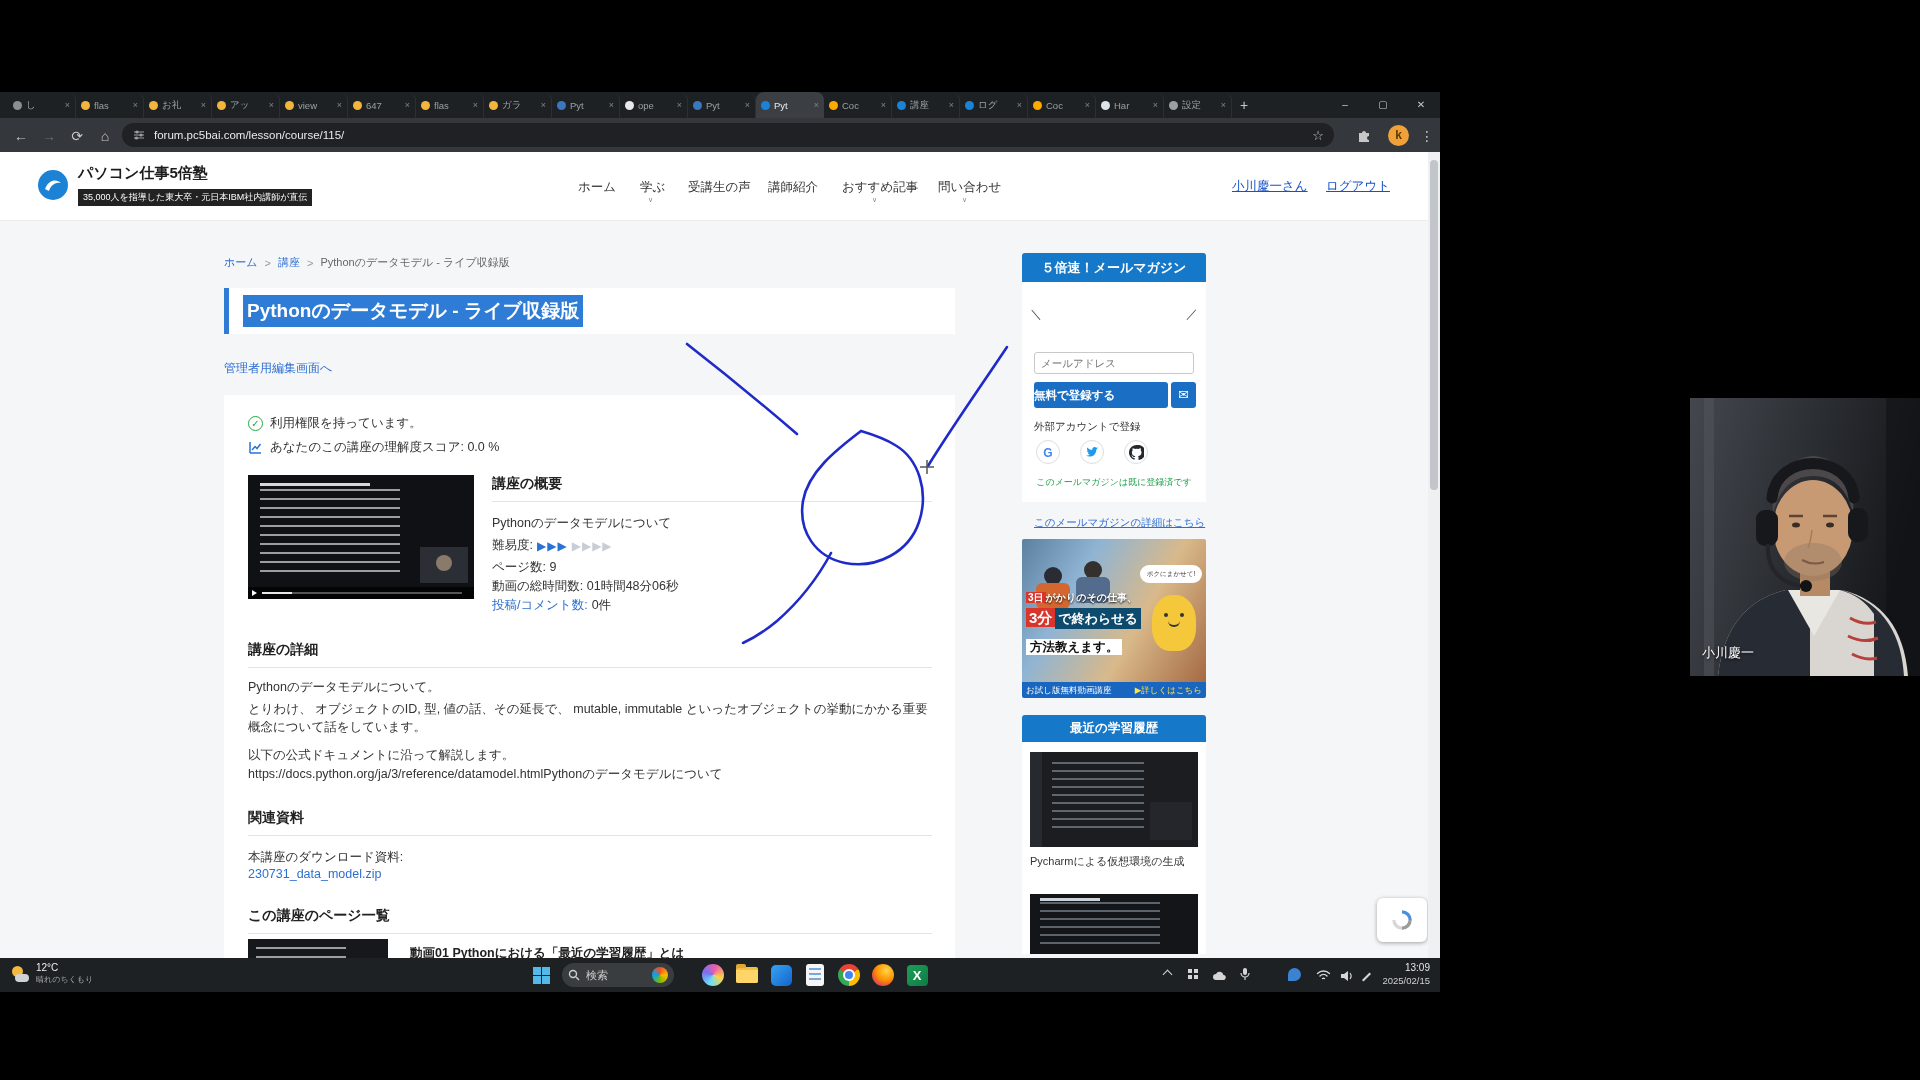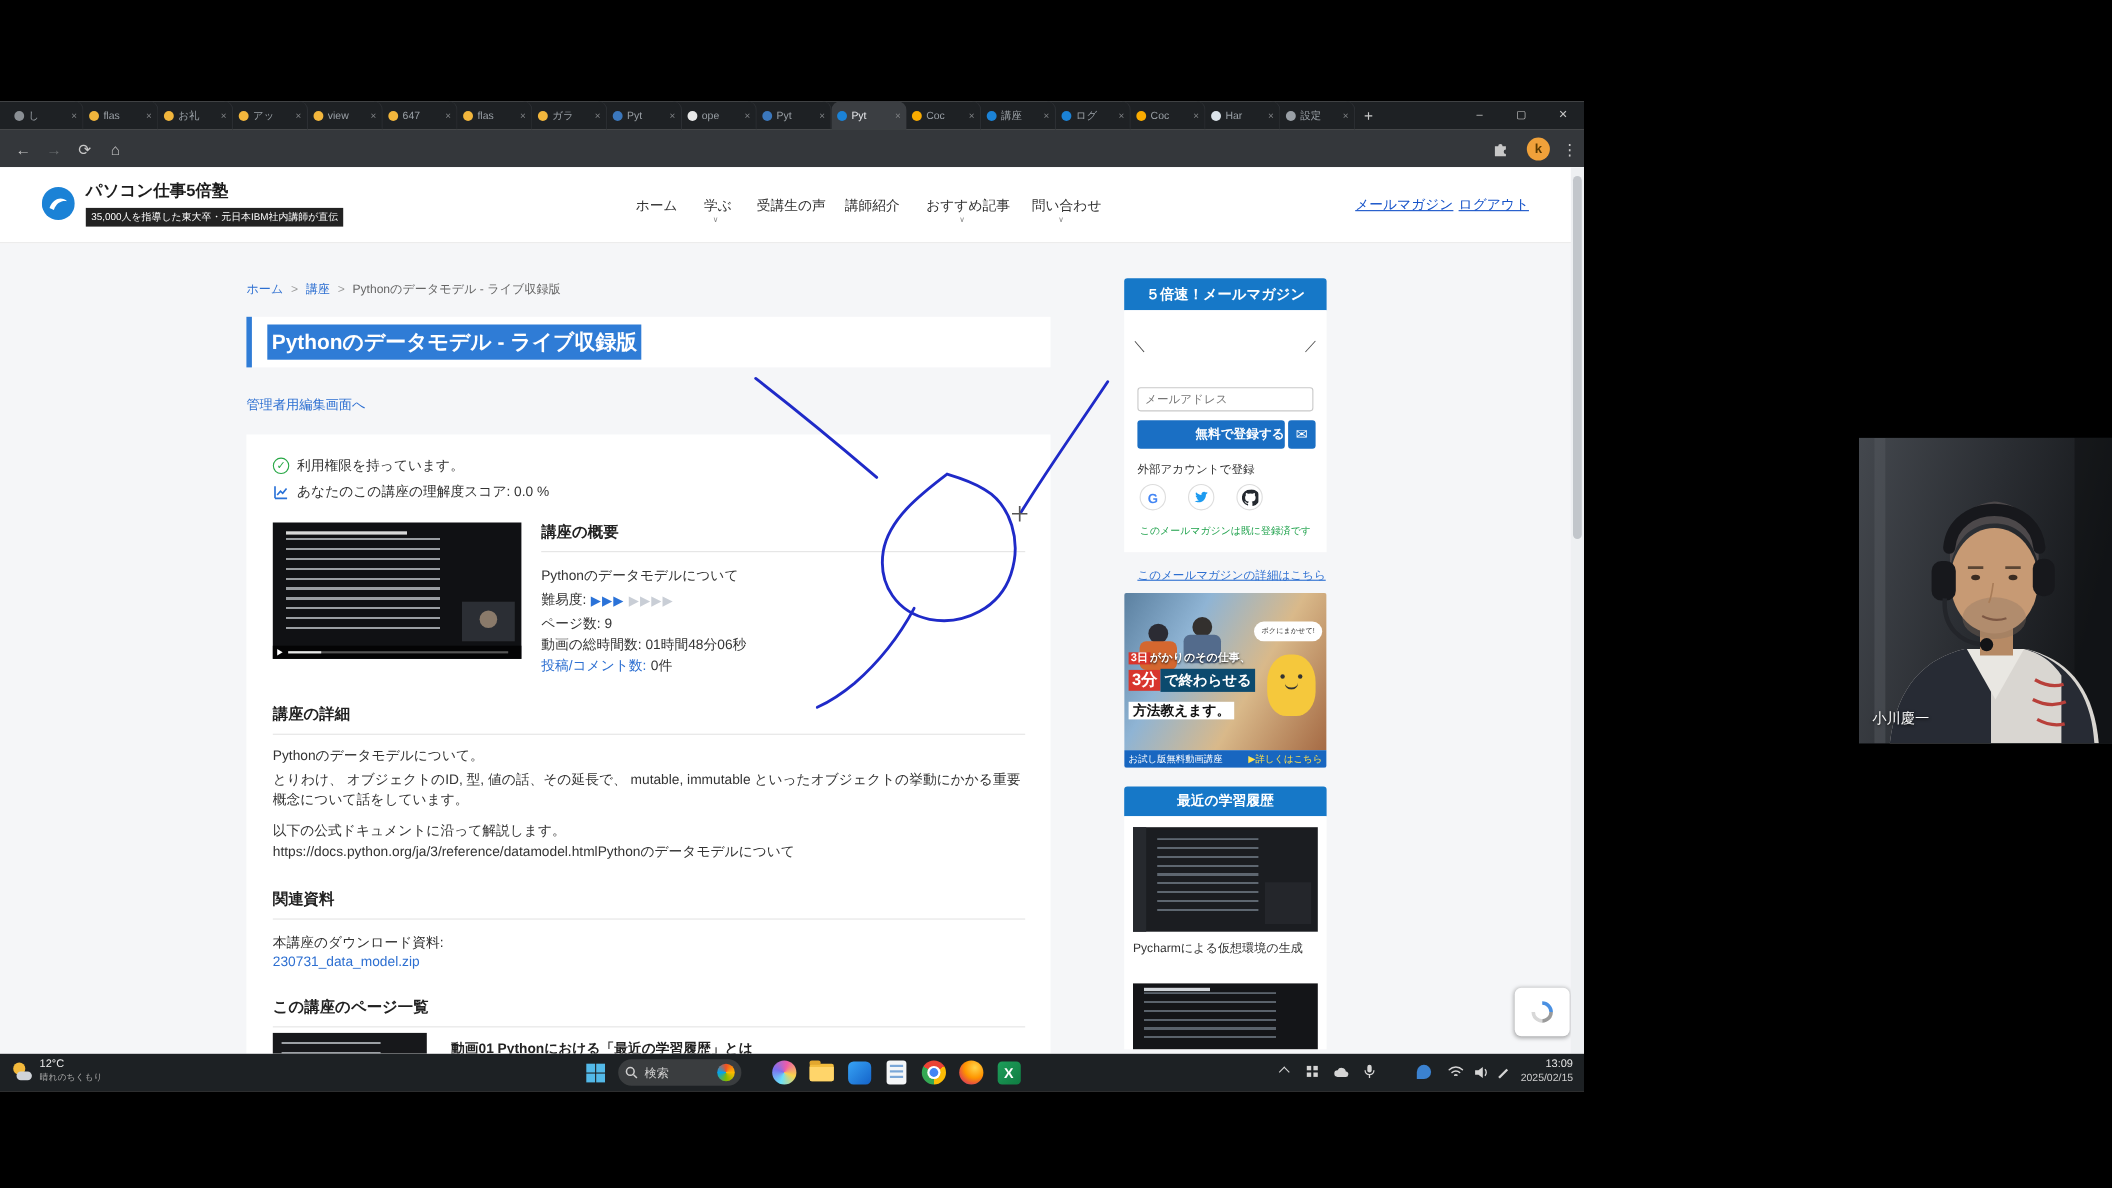--- a/index.html
+++ b/index.html
@@ -168,6 +168,16 @@
     <span class="navbtn" style="left:38px;color:#6a6d70">→</span>
     <span class="navbtn" style="left:66px">⟳</span>
     <span class="navbtn" style="left:94px">⌂</span>
+    <div id="urlbar">
+      <svg width="14" height="14">
+          <path d="M2 4h10M2 7h10M2 10h10" stroke="#9aa0a6" stroke-width="1.2"></path>
+          <circle cx="5" cy="4" r="1.6" fill="#9aa0a6"></circle>
+          <circle cx="9" cy="7" r="1.6" fill="#9aa0a6"></circle>
+          <circle cx="4.5" cy="10" r="1.6" fill="#9aa0a6"></circle>
+        </svg>
+      <span id="urltext">forum.pc5bai.com/lesson/course/115/</span>
+      <span id="star">☆</span>
+    </div>
     <svg style="position:absolute;left:1356px;top:9px" width="16" height="16">
         <path d="M3 6 h3 a2 2 0 1 1 4 0 h3 v3 a2 2 0 1 0 0 4 v2 H3 z" fill="#c7c7c7"></path>
       </svg>

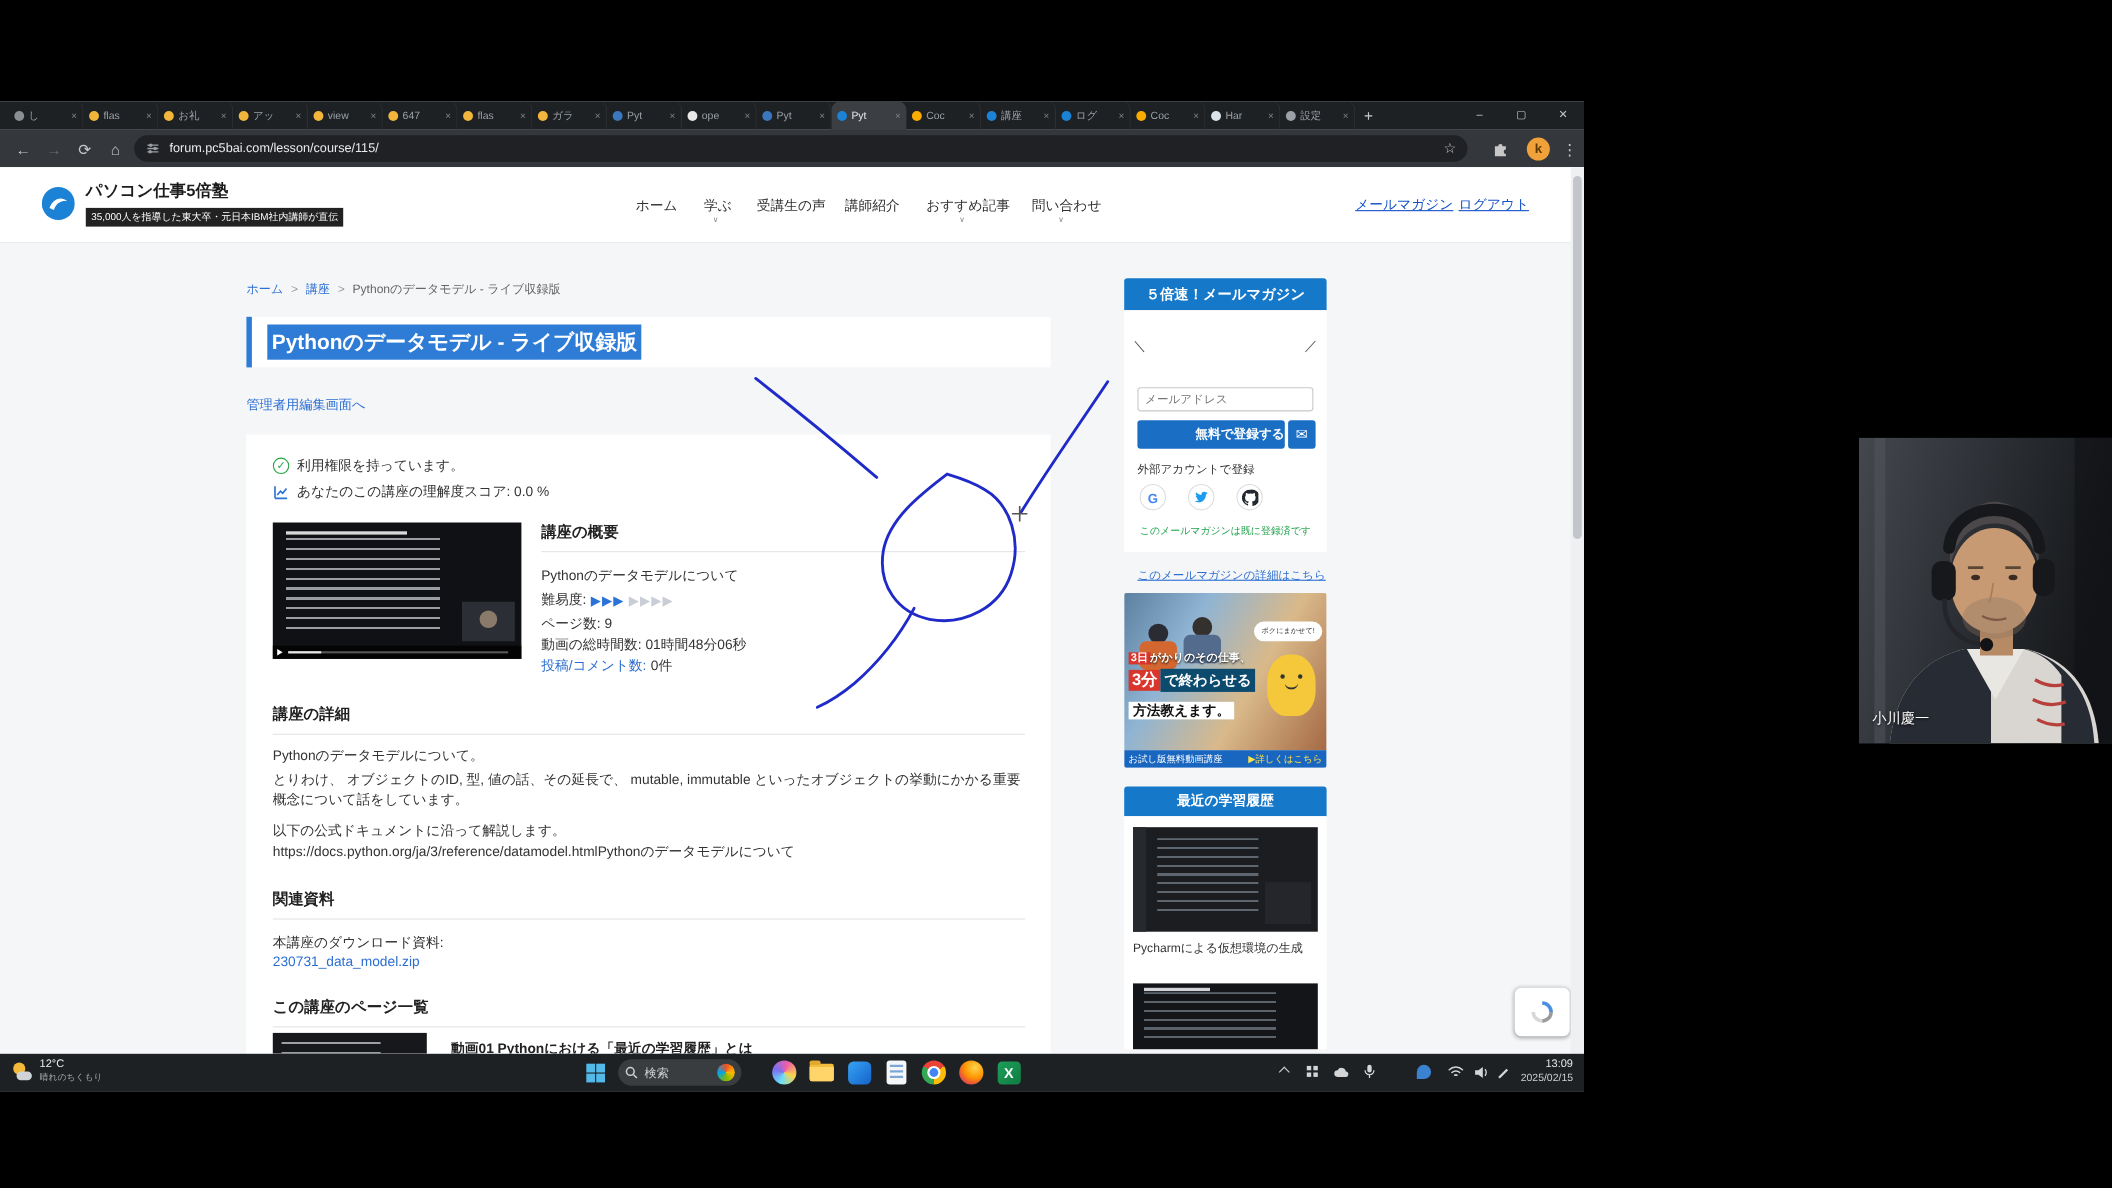--- a/index.html
+++ b/index.html
@@ -203,7 +203,7 @@
       <span class="navcaret" style="left:872px">∨</span>
       <span class="navitem" style="left:938px">問い合わせ</span>
       <span class="navcaret" style="left:962px">∨</span>
-      <span class="userlink" style="left:1232px">メールマガジン</span>
+      <span class="userlink" style="left:1232px">小川慶一さん</span>
       <span class="userlink" style="left:1326px">ログアウト</span>
     </div>
 

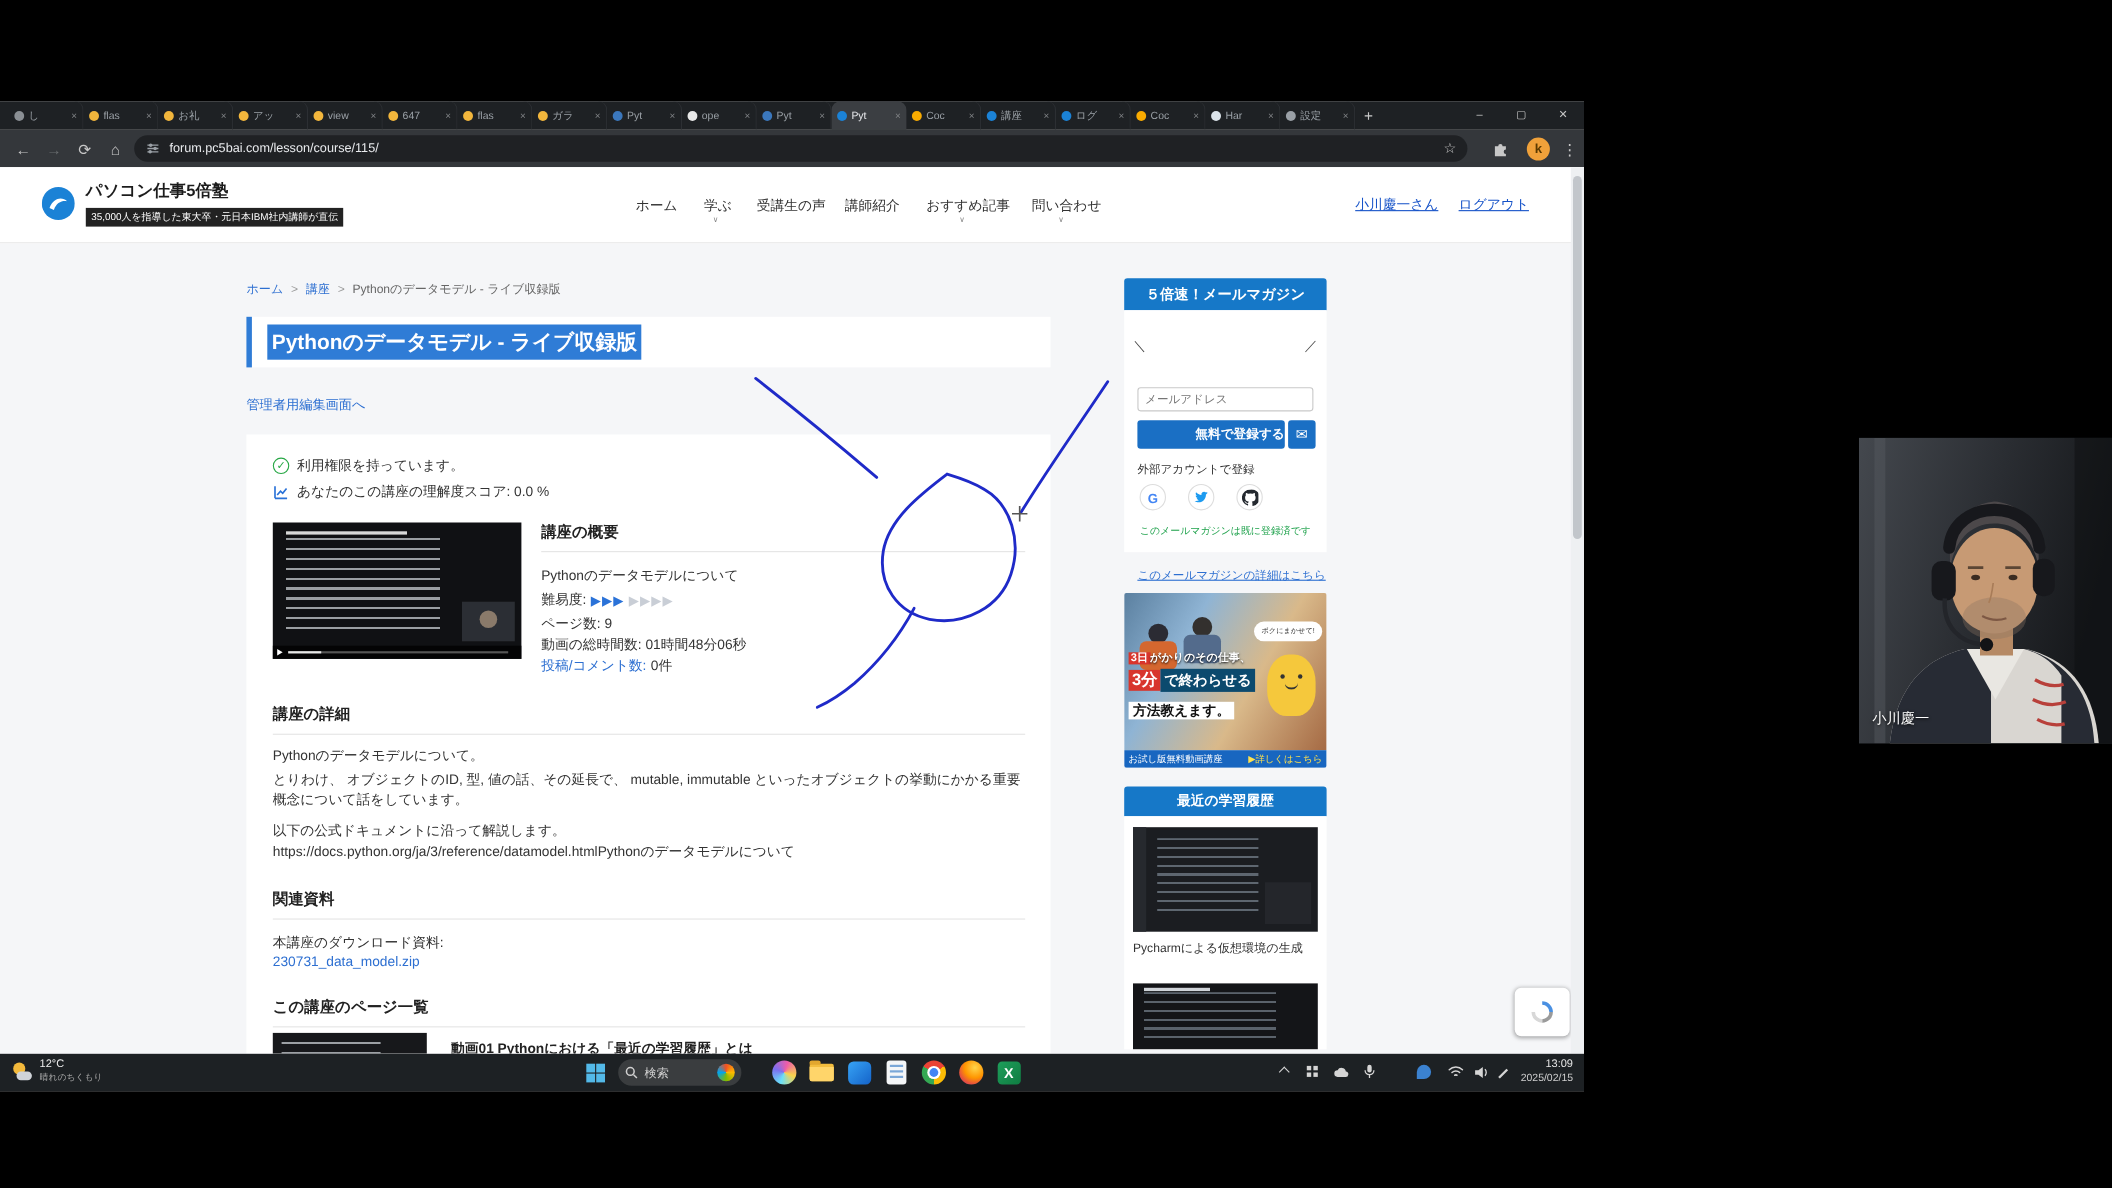--- a/index.html
+++ b/index.html
@@ -286,7 +286,7 @@
       <span class="abs" style="left:8px;top:24px;font-size:12px;color:#444">＼</span>
       <span class="abs" style="right:8px;top:24px;font-size:12px;color:#444">／</span>
       <input class="abs" style="left: 12px; top: 70px; width: 160px; height: 22px; border: 1px solid rgb(201, 201, 201); border-radius: 3px; font-size: 10.5px; padding: 0px 6px; color: rgb(51, 51, 51);" placeholder="メールアドレス">
-      <div class="abs" style="left:12px;top:100px;width:134px;height:26px;background:#1a6fc4;border-radius:3px;color:#fff;font-size:11.5px;font-weight:700;text-align:right;line-height:26px">無料で登録する</div>
+      <div class="abs" style="left:12px;top:100px;width:134px;height:26px;background:#1a6fc4;border-radius:3px;color:#fff;font-size:11.5px;font-weight:700;text-align:left;line-height:26px">無料で登録する</div>
       <div class="abs" style="left:149px;top:100px;width:25px;height:26px;background:#1a6fc4;border-radius:3px;color:#fff;font-size:13px;text-align:center;line-height:26px">✉</div>
       <span class="abs" style="left:12px;top:138px;font-size:10.5px;color:#333">外部アカウントで登録</span>
       <div class="abs" style="left:14px;top:158px;width:24px;height:24px;border:1px solid #ddd;border-radius:50%;background:#fff;text-align:center;line-height:24px;font-size:12px;font-weight:700;color:#4285F4">G</div>

